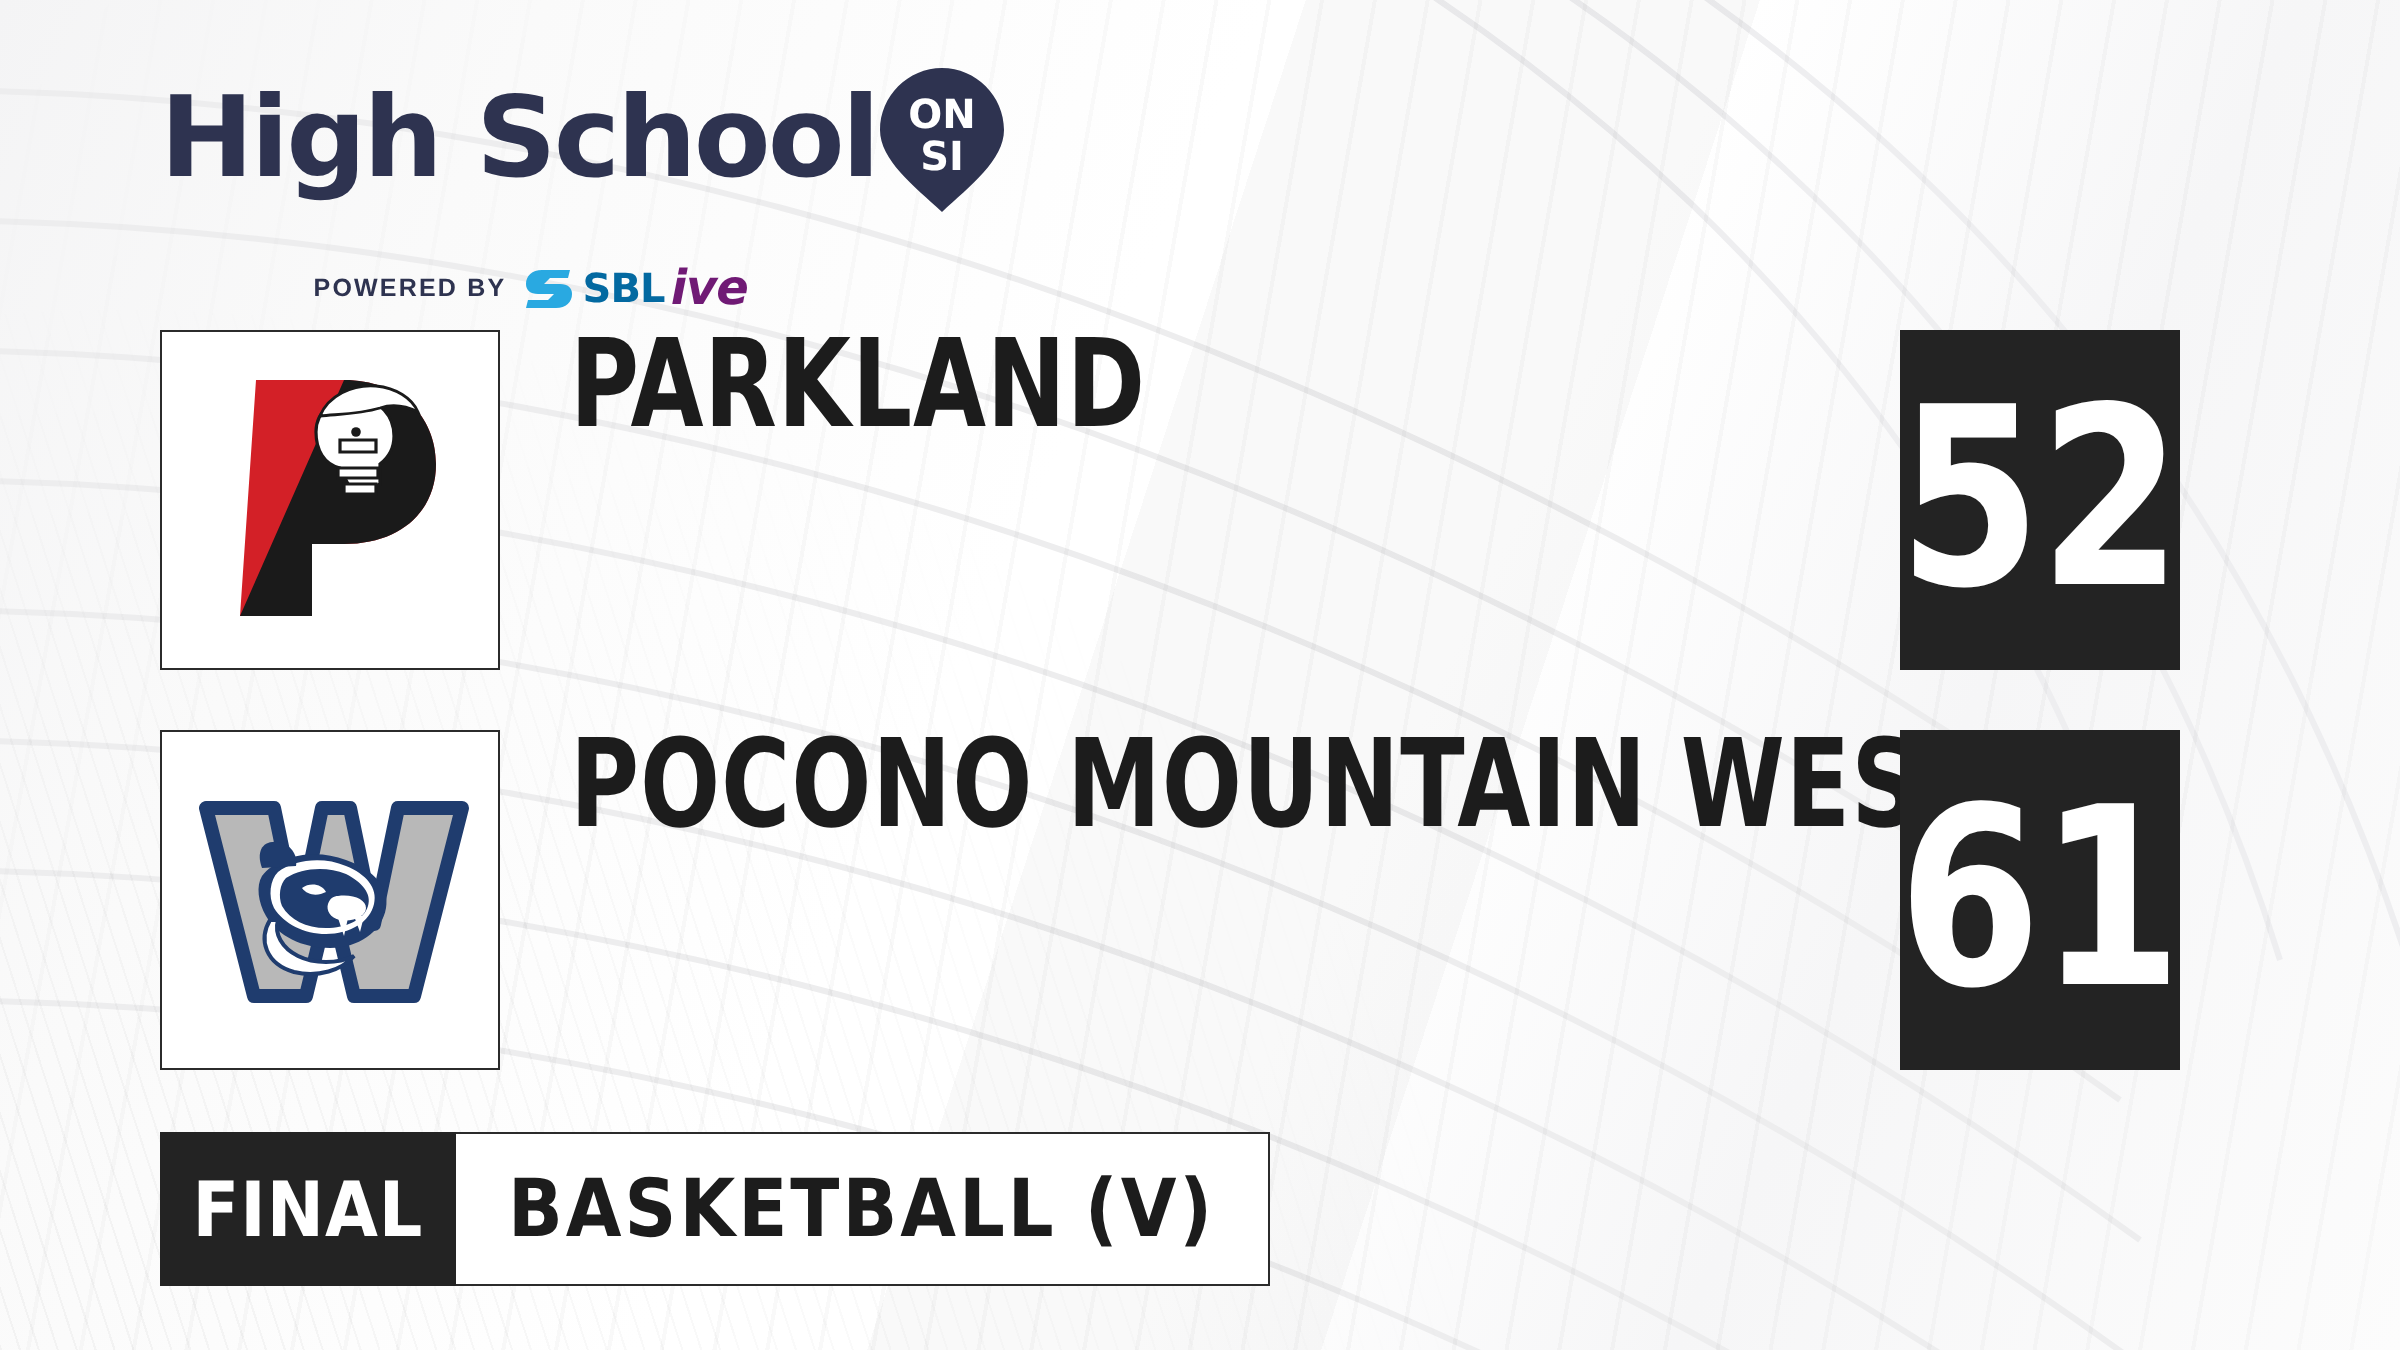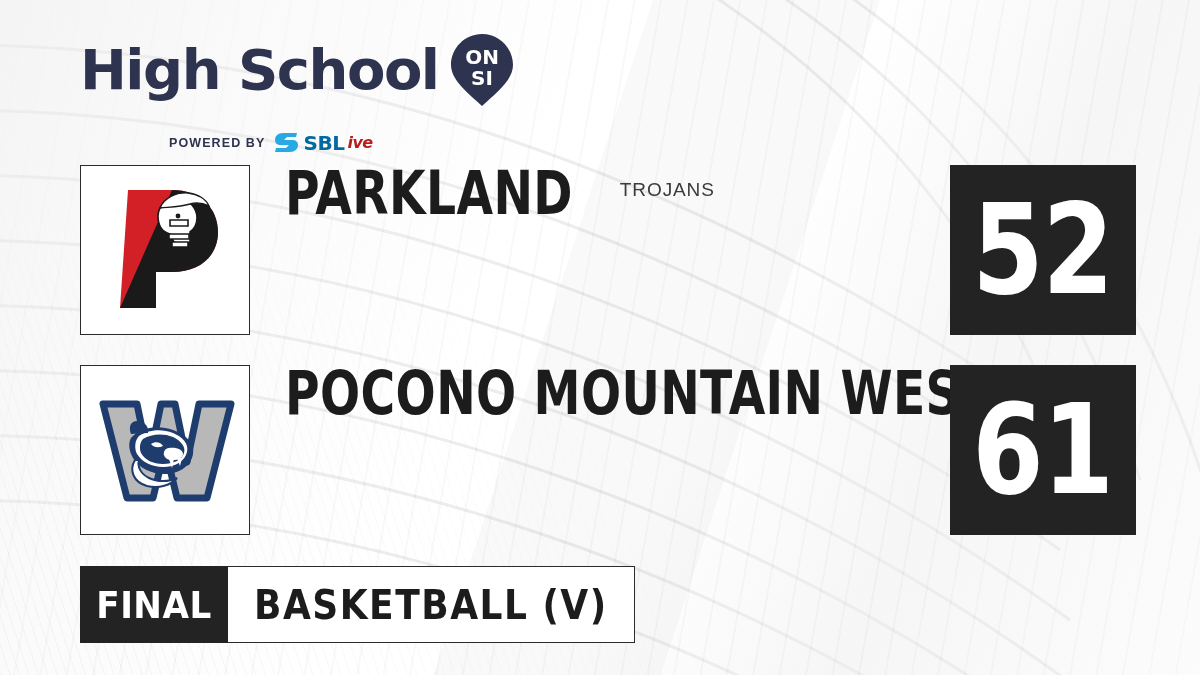--- a/index.html
+++ b/index.html
@@ -63,7 +63,7 @@
   #logo { position:absolute; left:80px; top:33px; }
 
   .logo-wordmark {
-    display:flex; align-items:center; gap:11px;
+    display:flex; align-items:center; gap:0;
   }
   .logo-text {
     font-family:"DejaVu Sans", sans-serif;

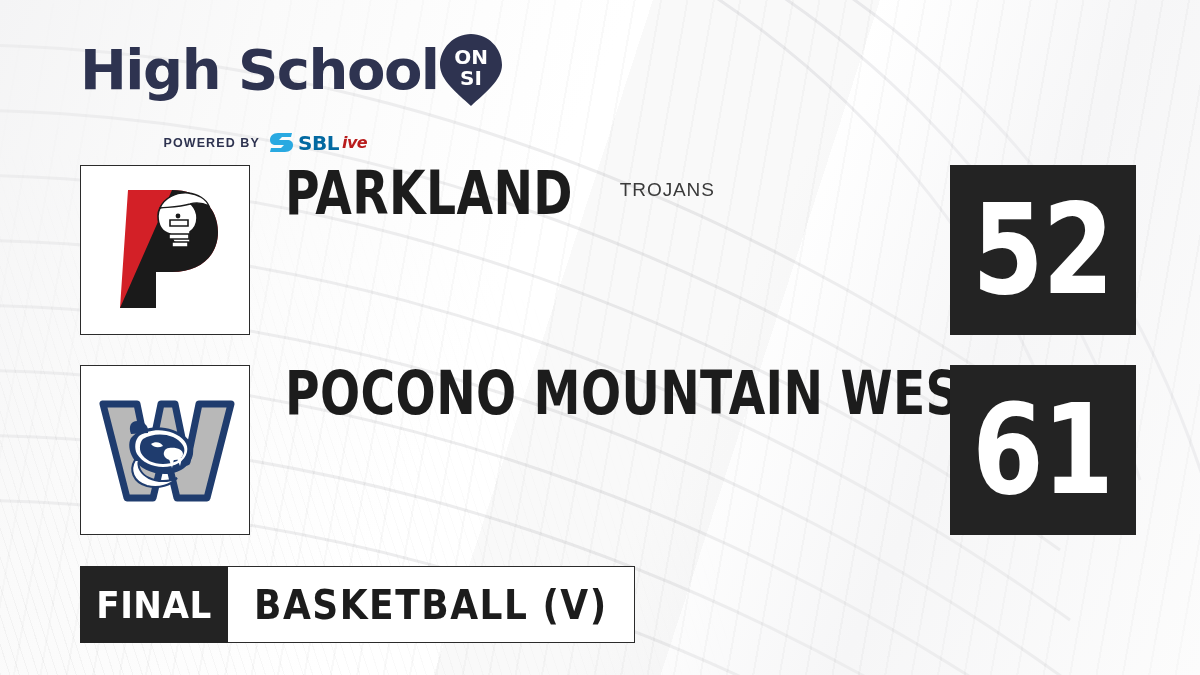--- a/index.html
+++ b/index.html
@@ -93,8 +93,8 @@
   }
   .sblive-ive {
     font-family:"DejaVu Sans", sans-serif;
-    font-size:16px; font-weight:bold; font-style:italic;
-    color:#b91c1c; letter-spacing:-0.6px; line-height:1;
+    font-size:24px; font-weight:bold; font-style:italic;
+    color:#701a75; letter-spacing:-0.6px; line-height:1;
   }
 
   

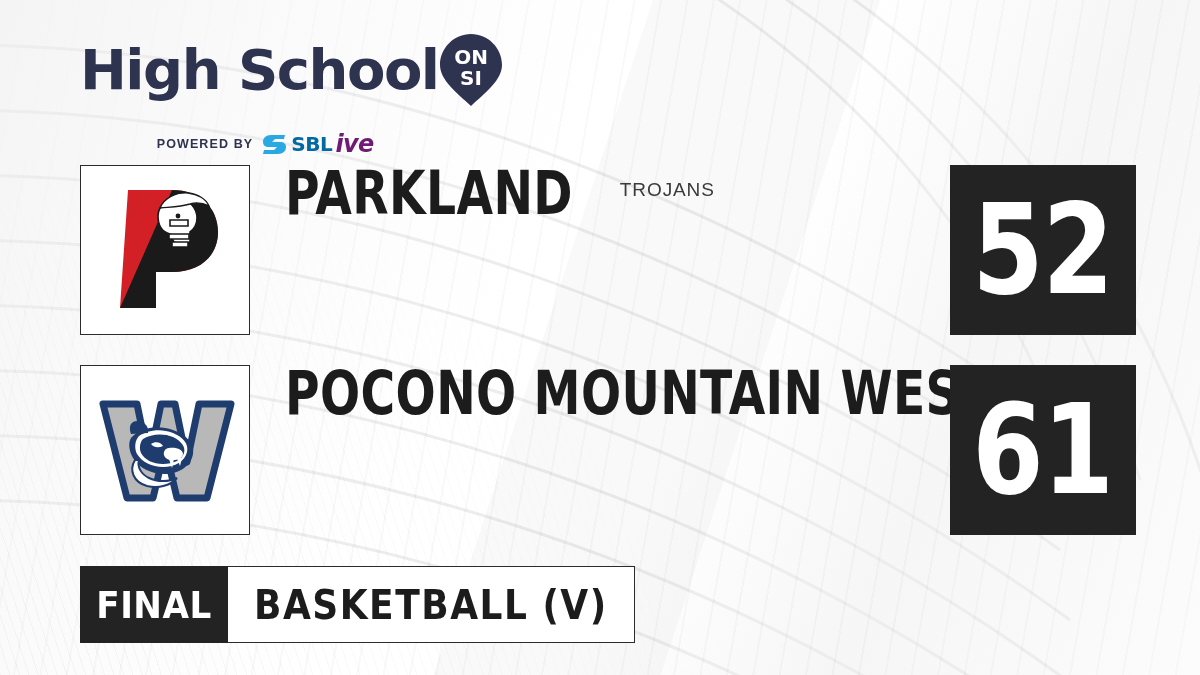--- a/index.html
+++ b/index.html
@@ -269,7 +269,6 @@
     </div>
     <div class="team-info">
       <div class="team-name">PARKLAND</div>
-      <div class="team-mascot">TROJANS</div>
     </div>
   </div>
 

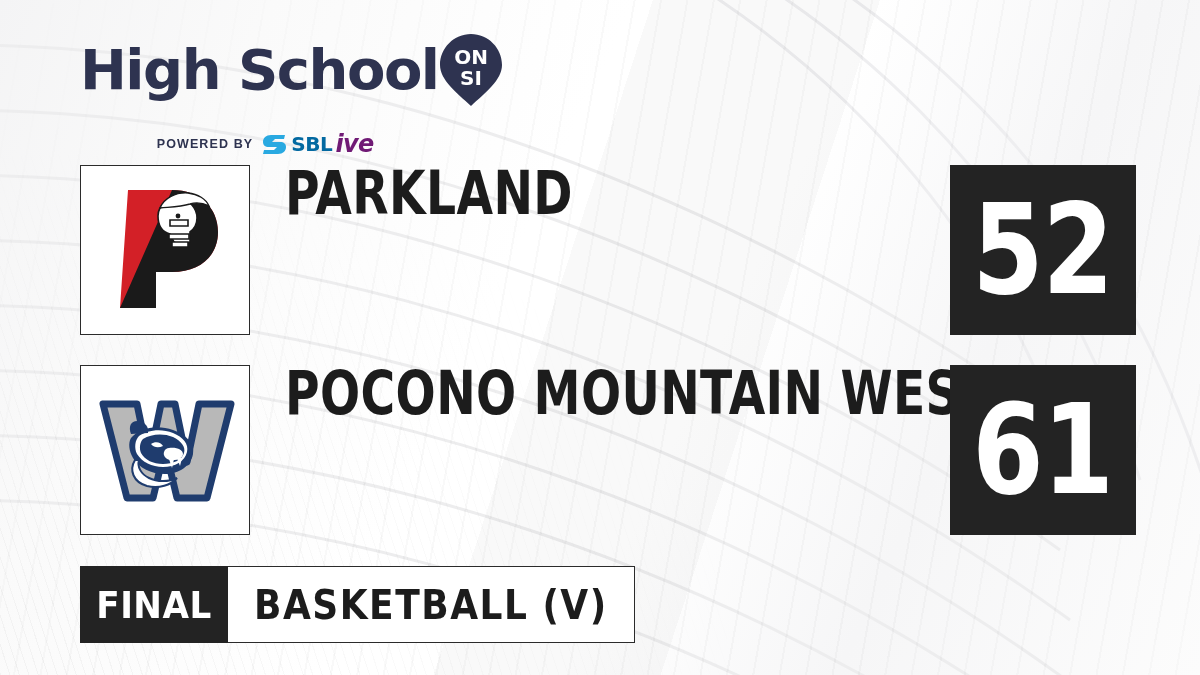--- a/index.html
+++ b/index.html
@@ -138,7 +138,7 @@
   
   .score-box {
     position:absolute; left:950px;
-    width:186px; height:170px;
+    width:140px; height:170px;
     background:#232323;
     display:flex; align-items:center; justify-content:center;
   }

